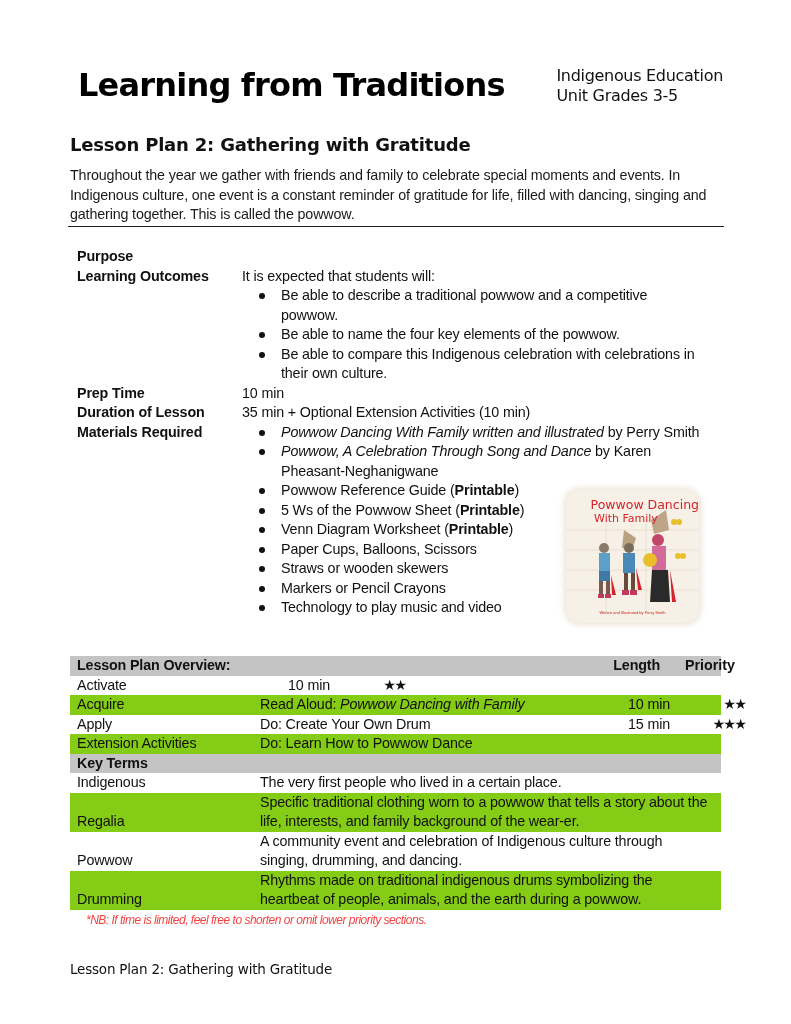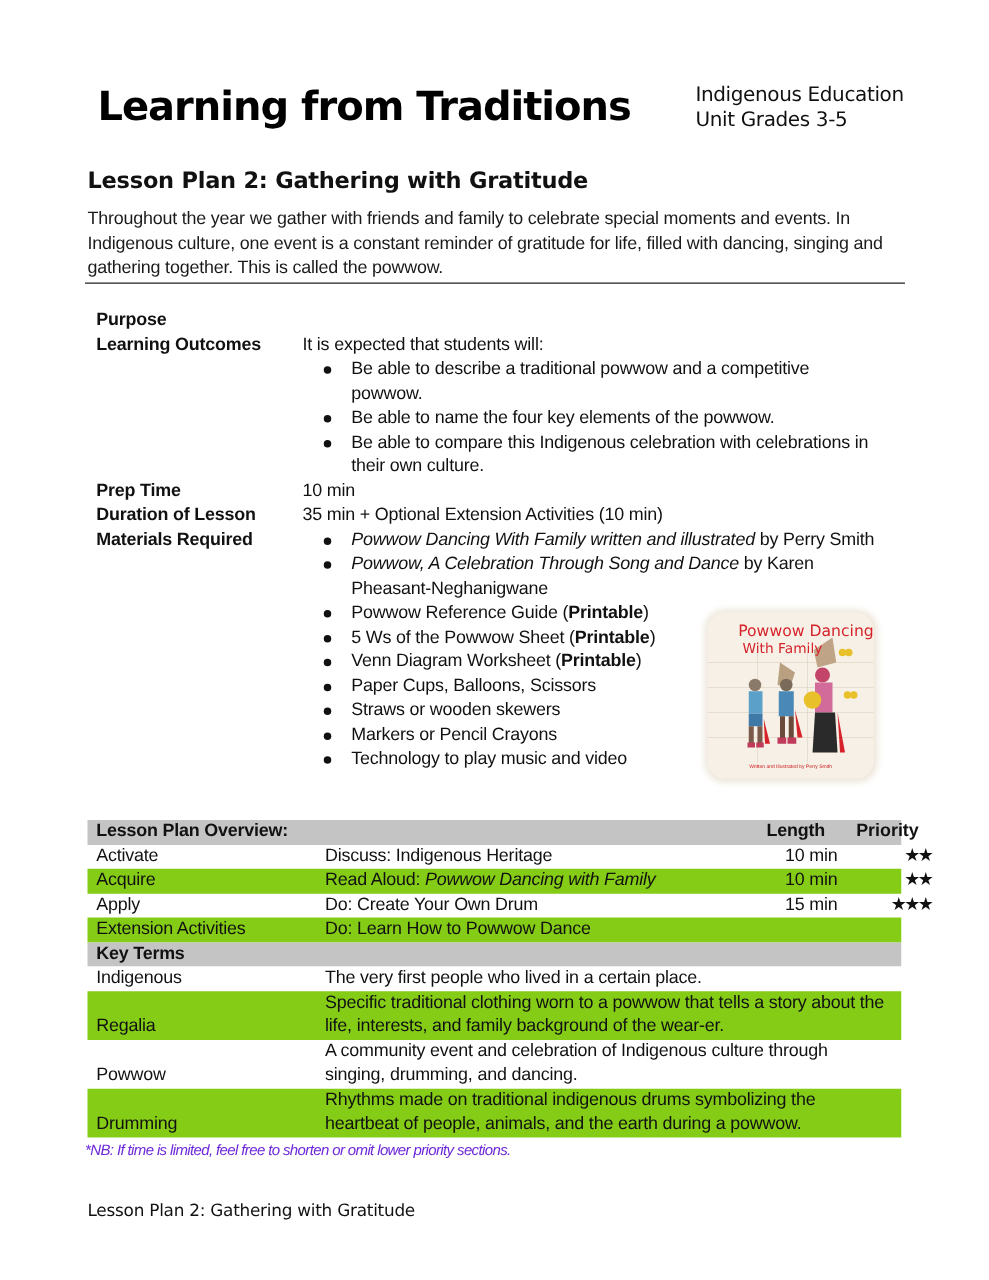--- a/index.html
+++ b/index.html
@@ -192,7 +192,6 @@
   </div>
   <div class="ov-row">
     <div class="c1">Activate</div>
-    <div class="c2"><span>Discuss: Indigenous Heritage</span><i></i></div>
     <div class="c3">10 min</div>
     <div class="c4">★★</div>
   </div>

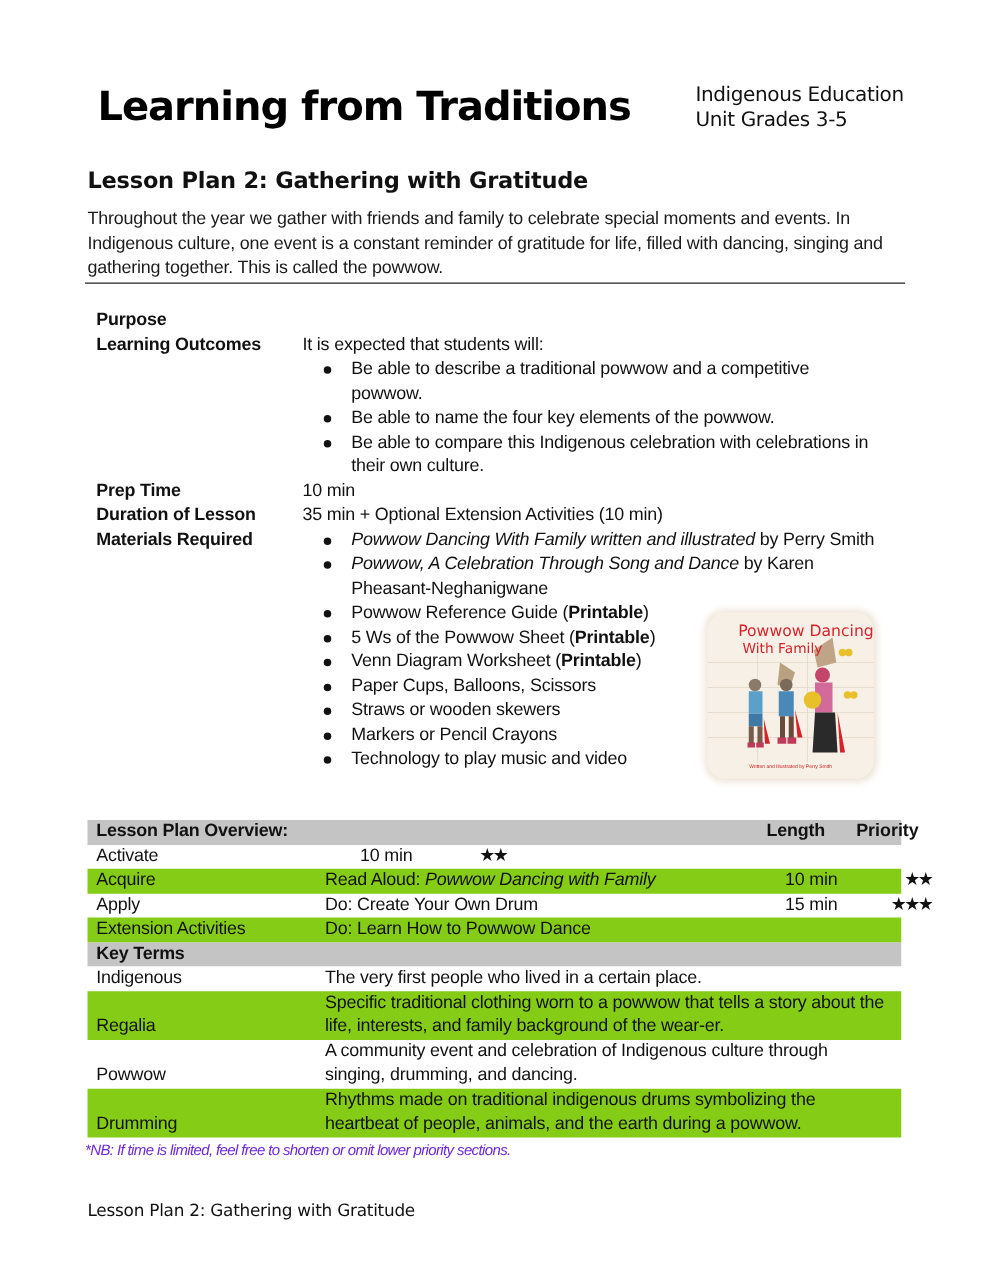--- a/index.html
+++ b/index.html
@@ -77,8 +77,8 @@
   .c4 { width: 71px; flex: none; text-align: right; padding-right: 6px; letter-spacing: -2px; }
   .ct { flex: 1; padding-right: 10px; }
   .note {
-    position: absolute; left: 68px; top: 913px;
-    font-size: 12px; font-style: italic; letter-spacing: -0.5px; color: #6d28d9;
+    position: absolute; left: 86px; top: 913px;
+    font-size: 12px; font-style: italic; letter-spacing: -0.5px; color: #ef4444;
   }
   .footer {
     position: absolute; left: 70px; top: 961px;

